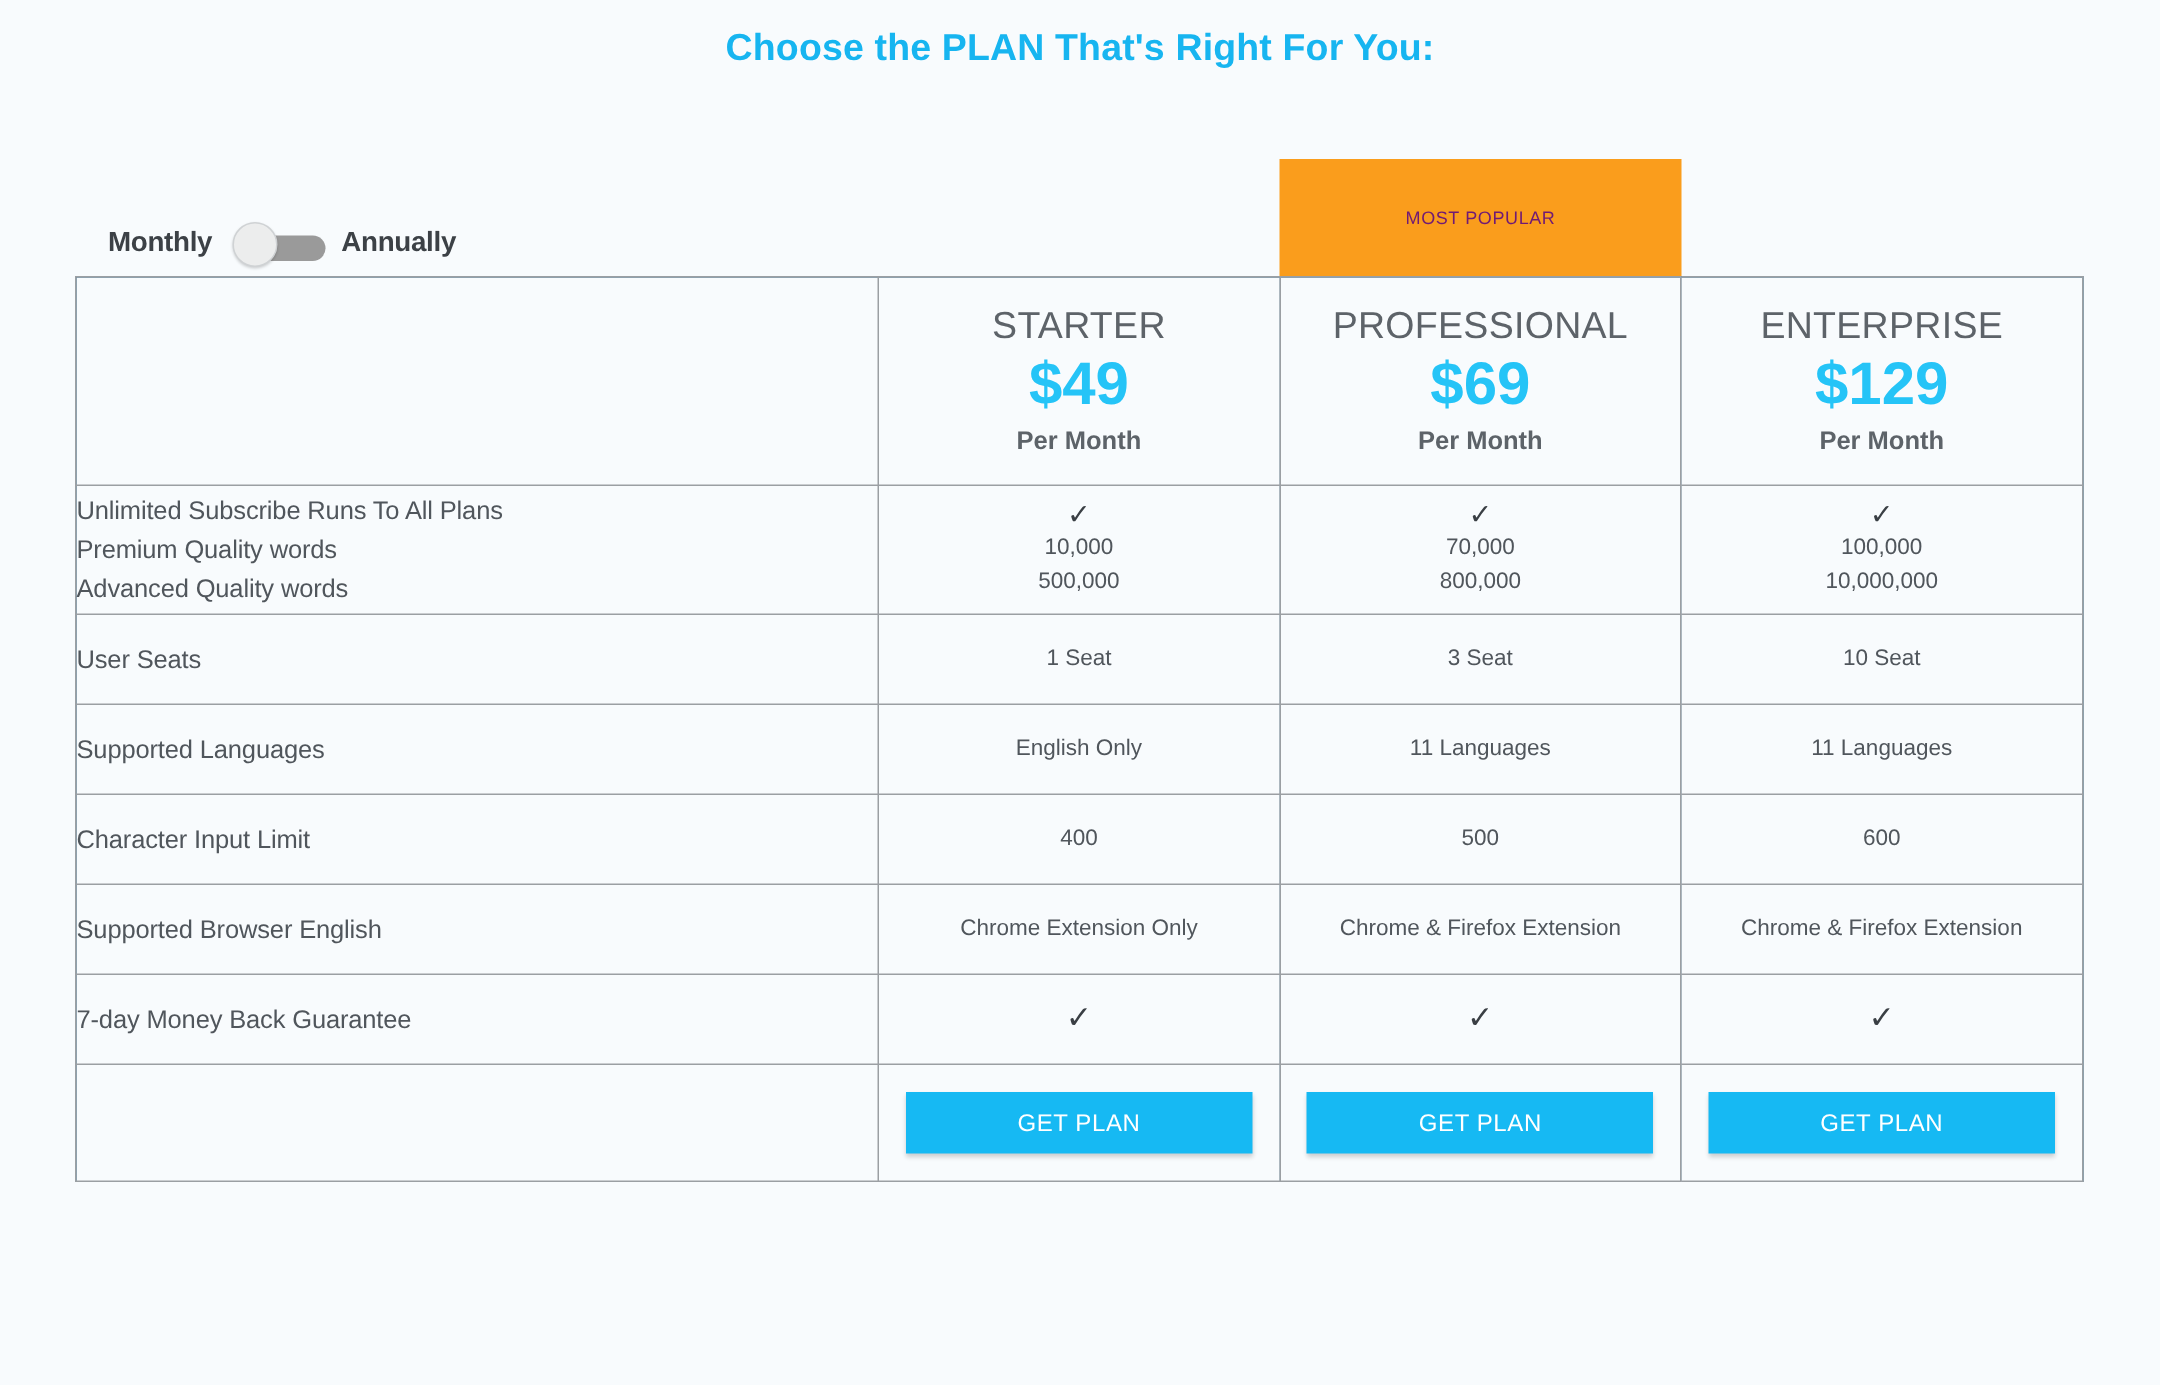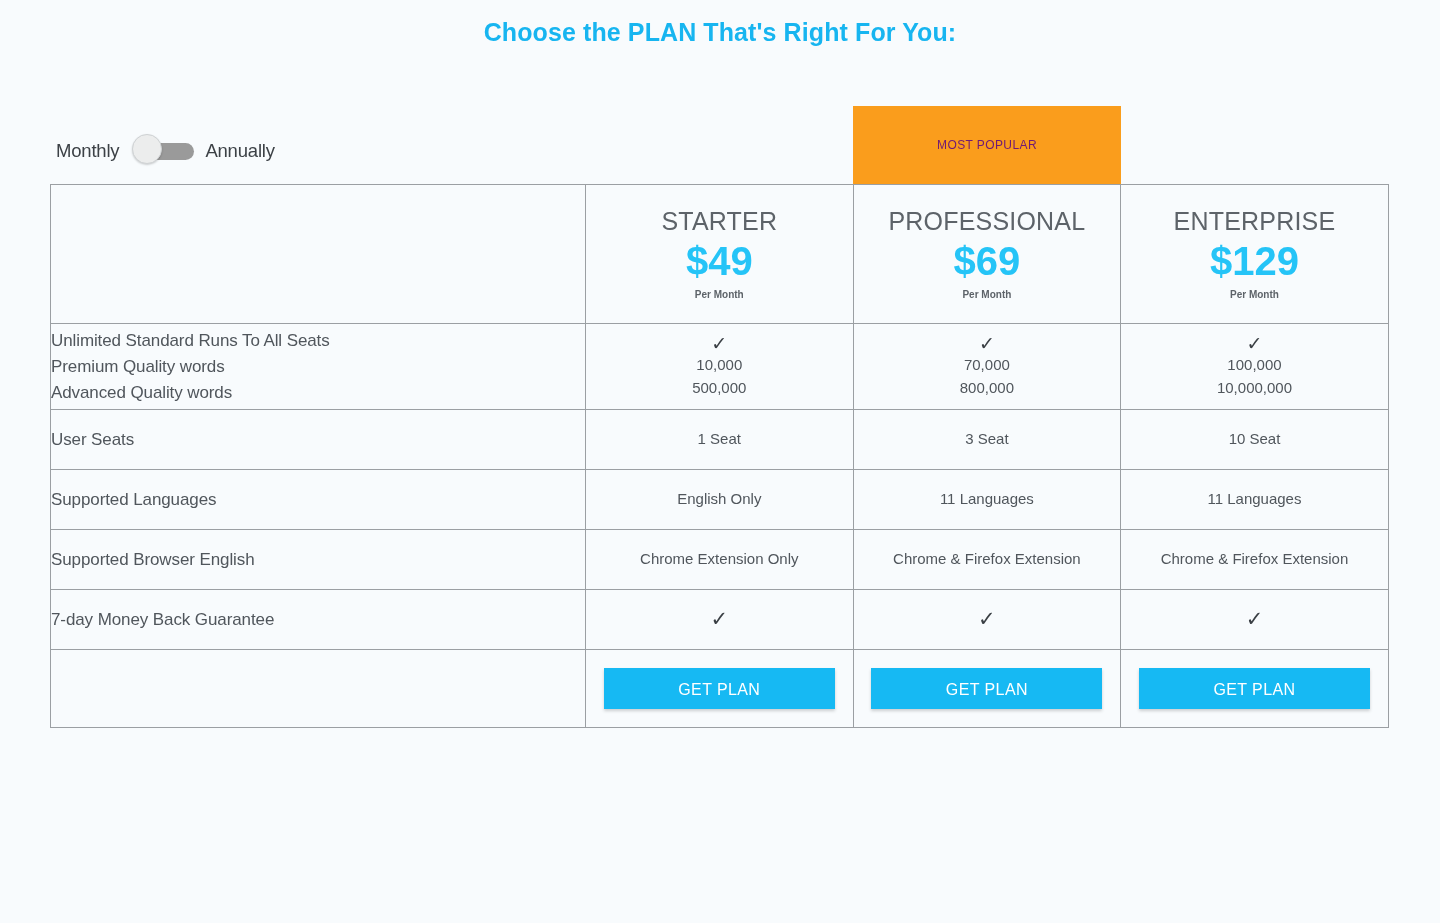--- a/index.html
+++ b/index.html
@@ -56,11 +56,12 @@
   
   .billing-toggle {
     position: absolute;
-    left: 56px;
+    left: 72px;
     top: 140px;
     display: flex;
-    align-items: flex-start;
+    align-items: flex-end;
     height: 32px;
+    font-weight: bold;
   }
   .billing-label {
     font-size: 18.5px;

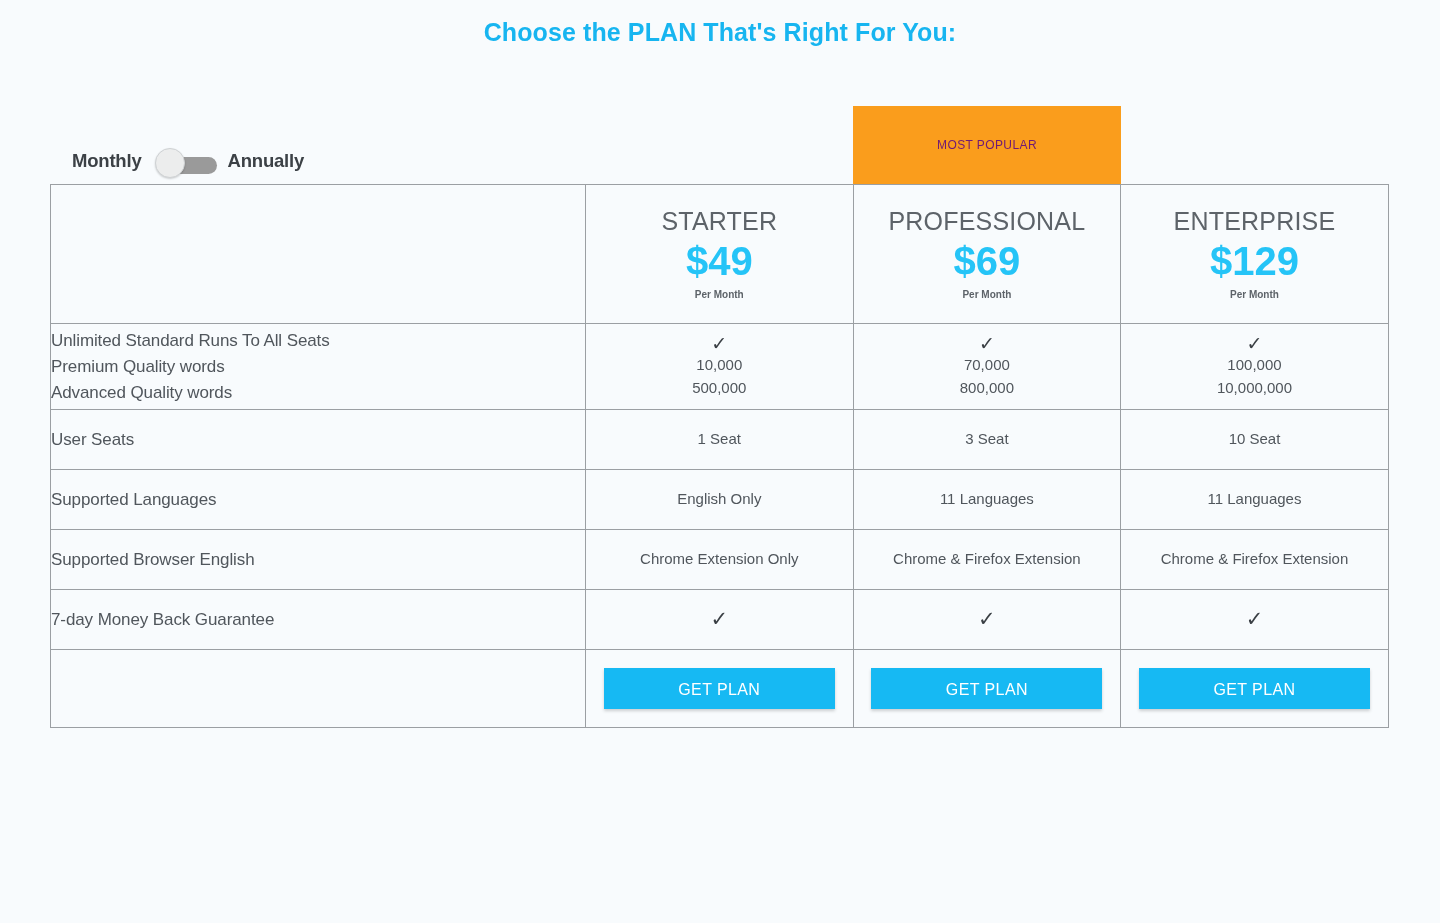--- a/index.html
+++ b/index.html
@@ -156,7 +156,7 @@
     margin-top: 2px;
   }
   .plan-period {
-    font-size: 10px;
+    font-size: 17px;
     font-weight: bold;
     color: #5d6369;
     margin-top: 5px;

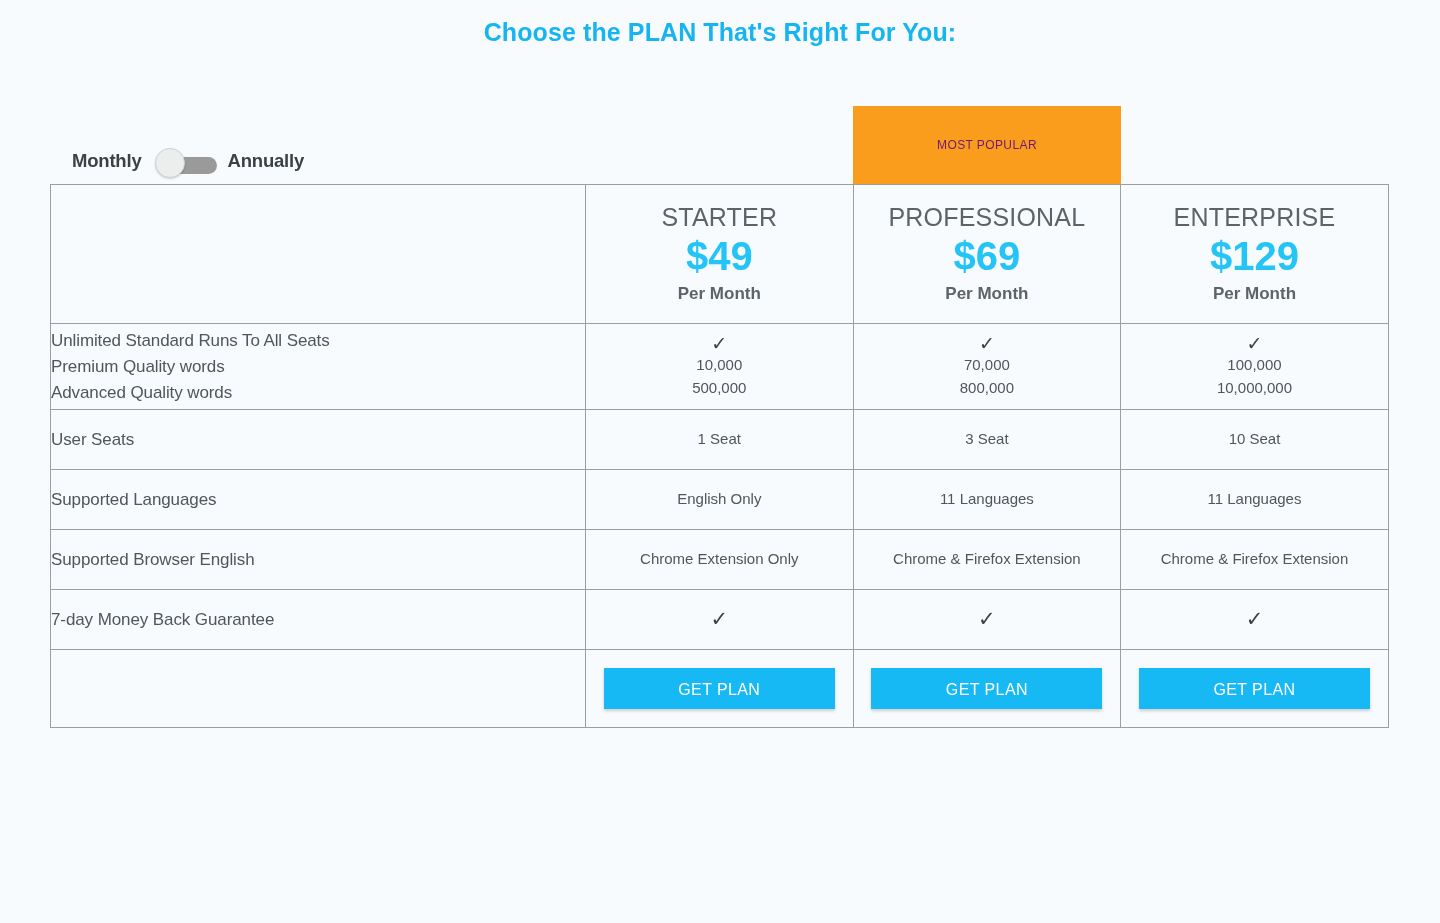--- a/index.html
+++ b/index.html
@@ -260,7 +260,7 @@
 
       <tr class="row-multi">
         <td class="feature-cell">
-          <div>Unlimited Standard Runs To All Seats</div>
+          <div>Unlimited Subscribe Runs To All Plans</div>
           <div>Premium Quality words</div>
           <div>Advanced Quality words</div>
         </td>

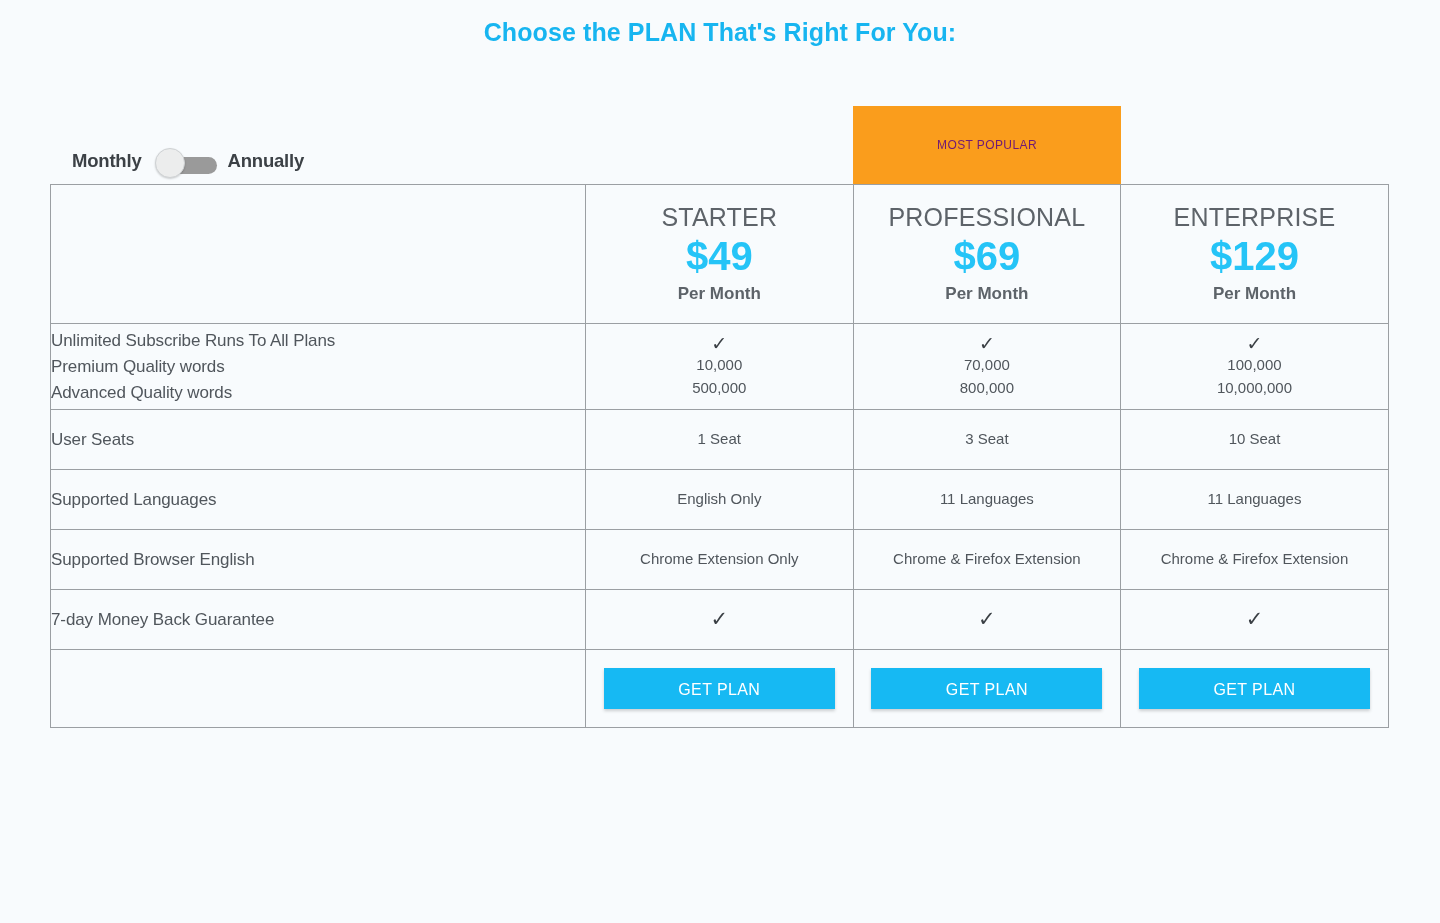--- a/index.html
+++ b/index.html
@@ -295,6 +295,12 @@
         <td class="value-cell">11 Languages</td>
       </tr>
 
+      <tr class="row-std">
+        <td class="feature-cell">Character Input Limit</td>
+        <td class="value-cell">400</td>
+        <td class="value-cell">500</td>
+        <td class="value-cell">600</td>
+      </tr>
 
       <tr class="row-std">
         <td class="feature-cell">Supported Browser English</td>

